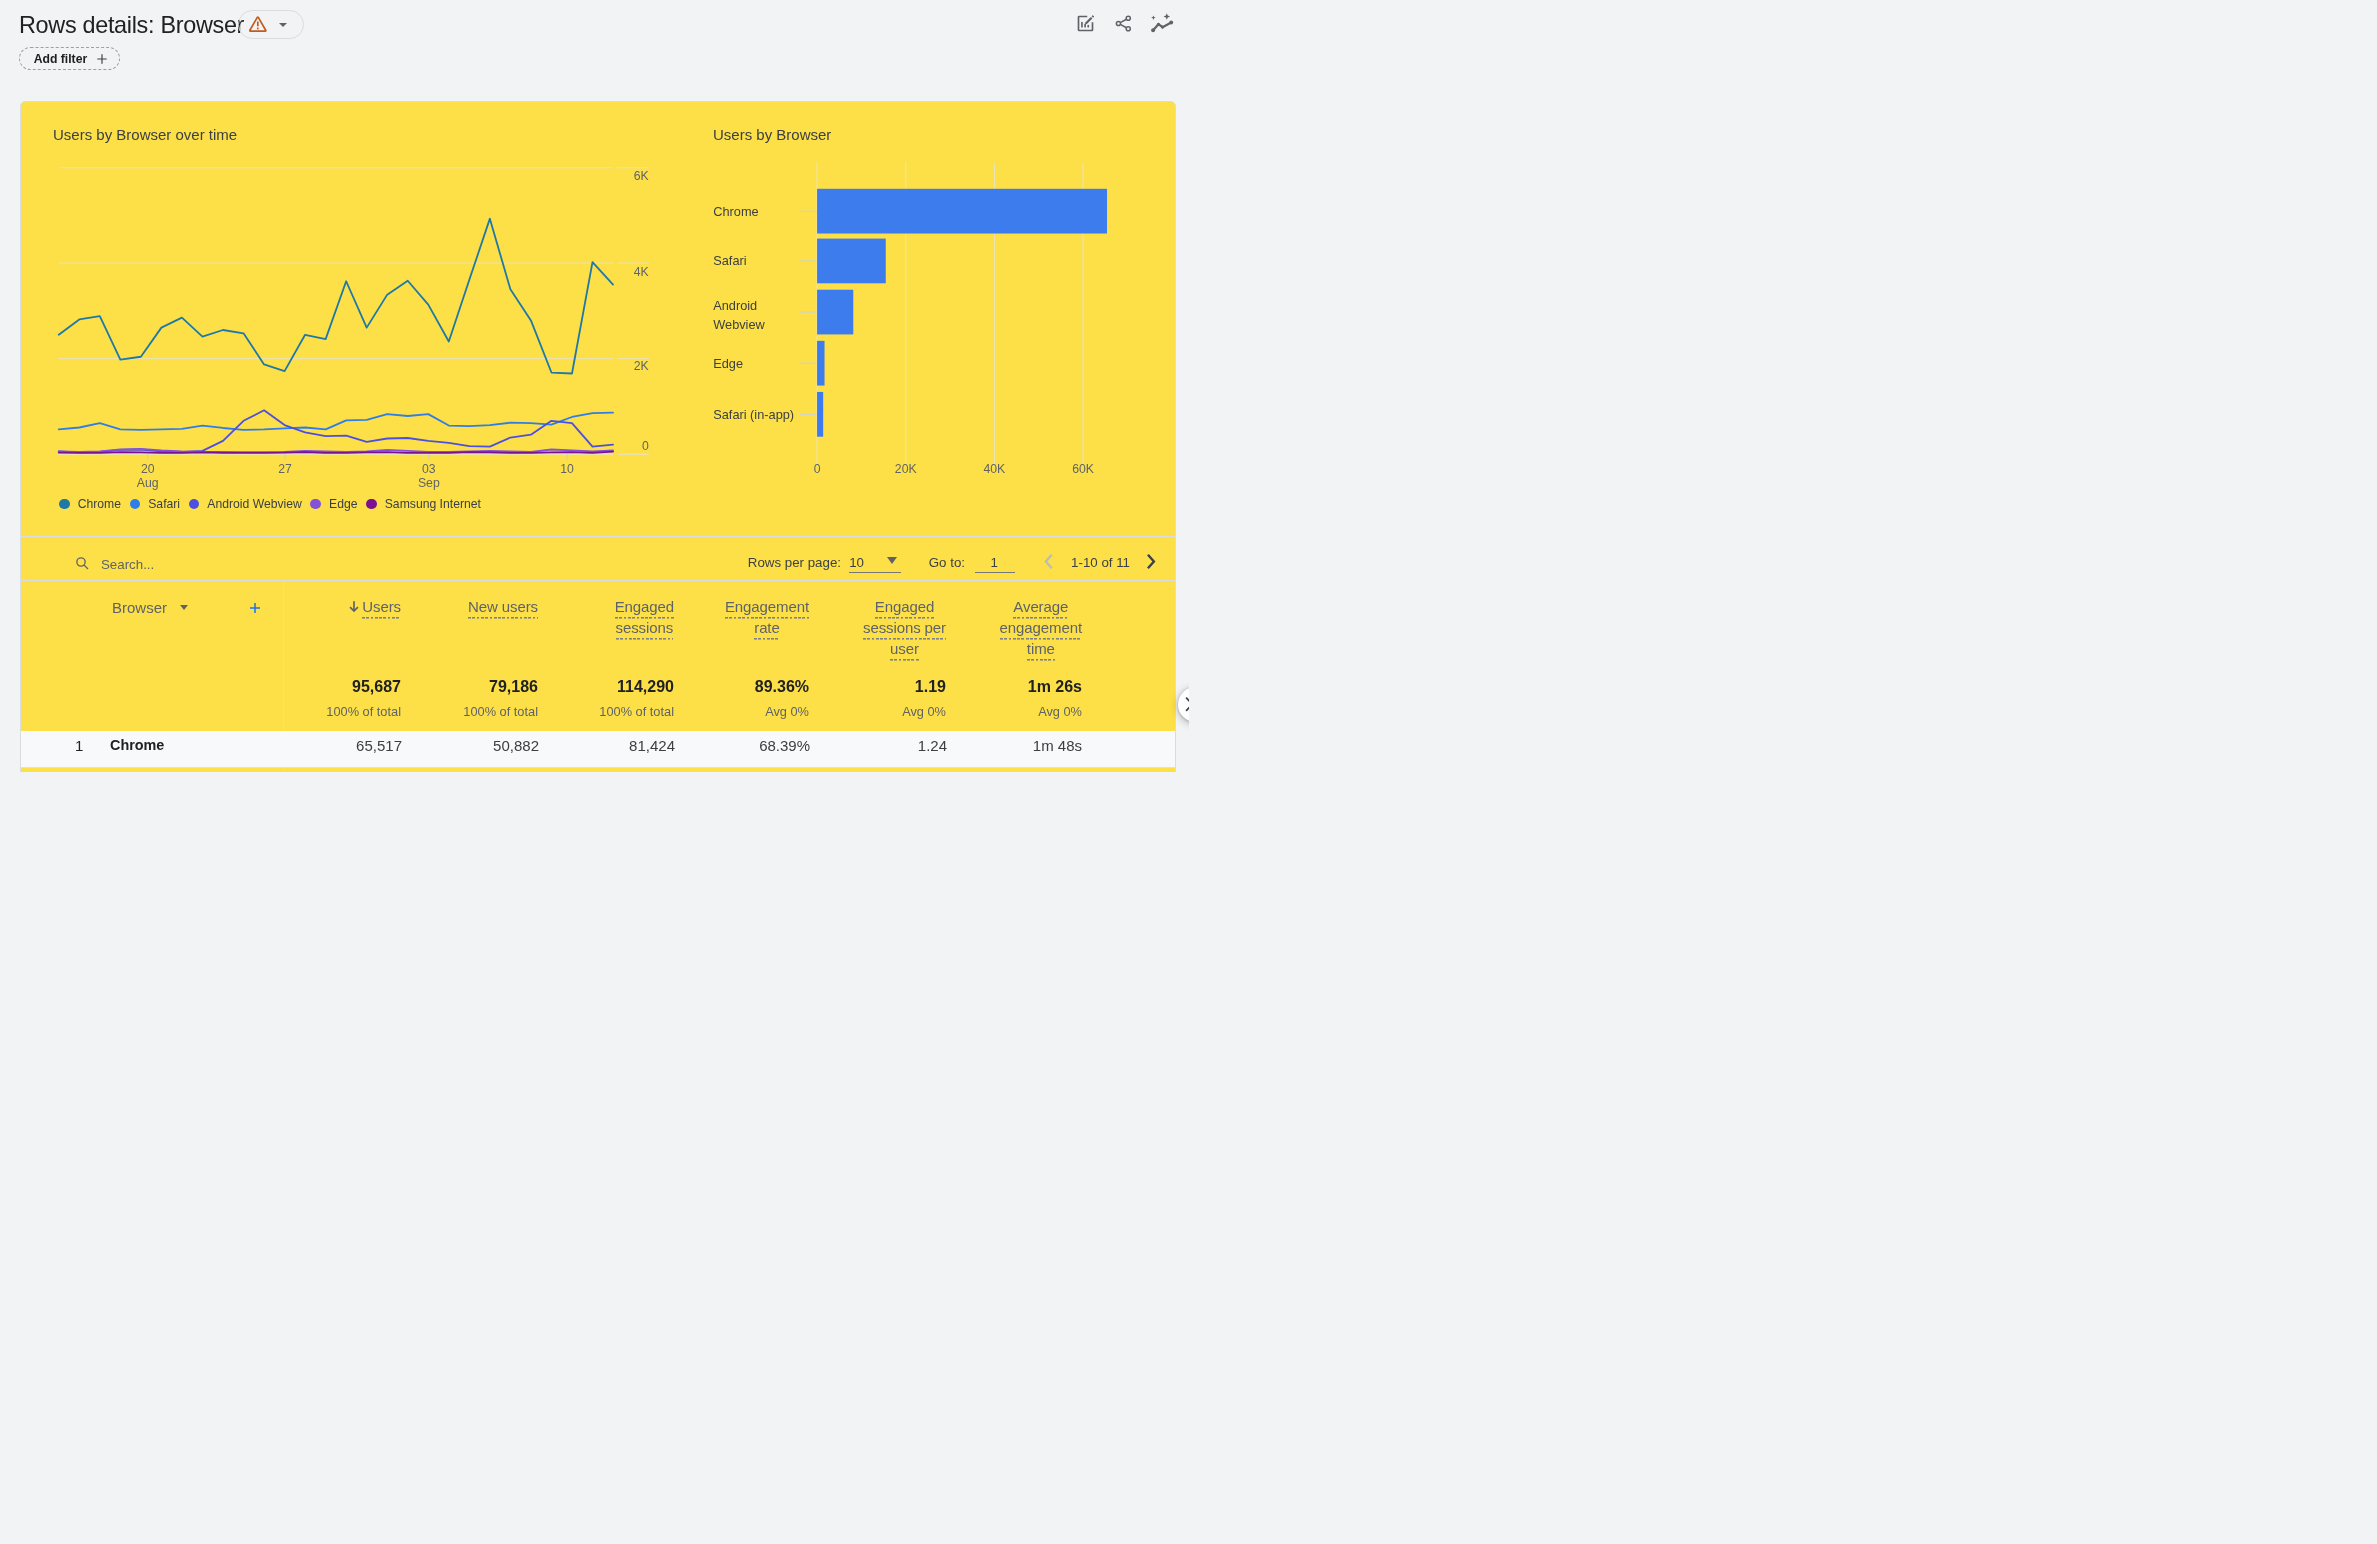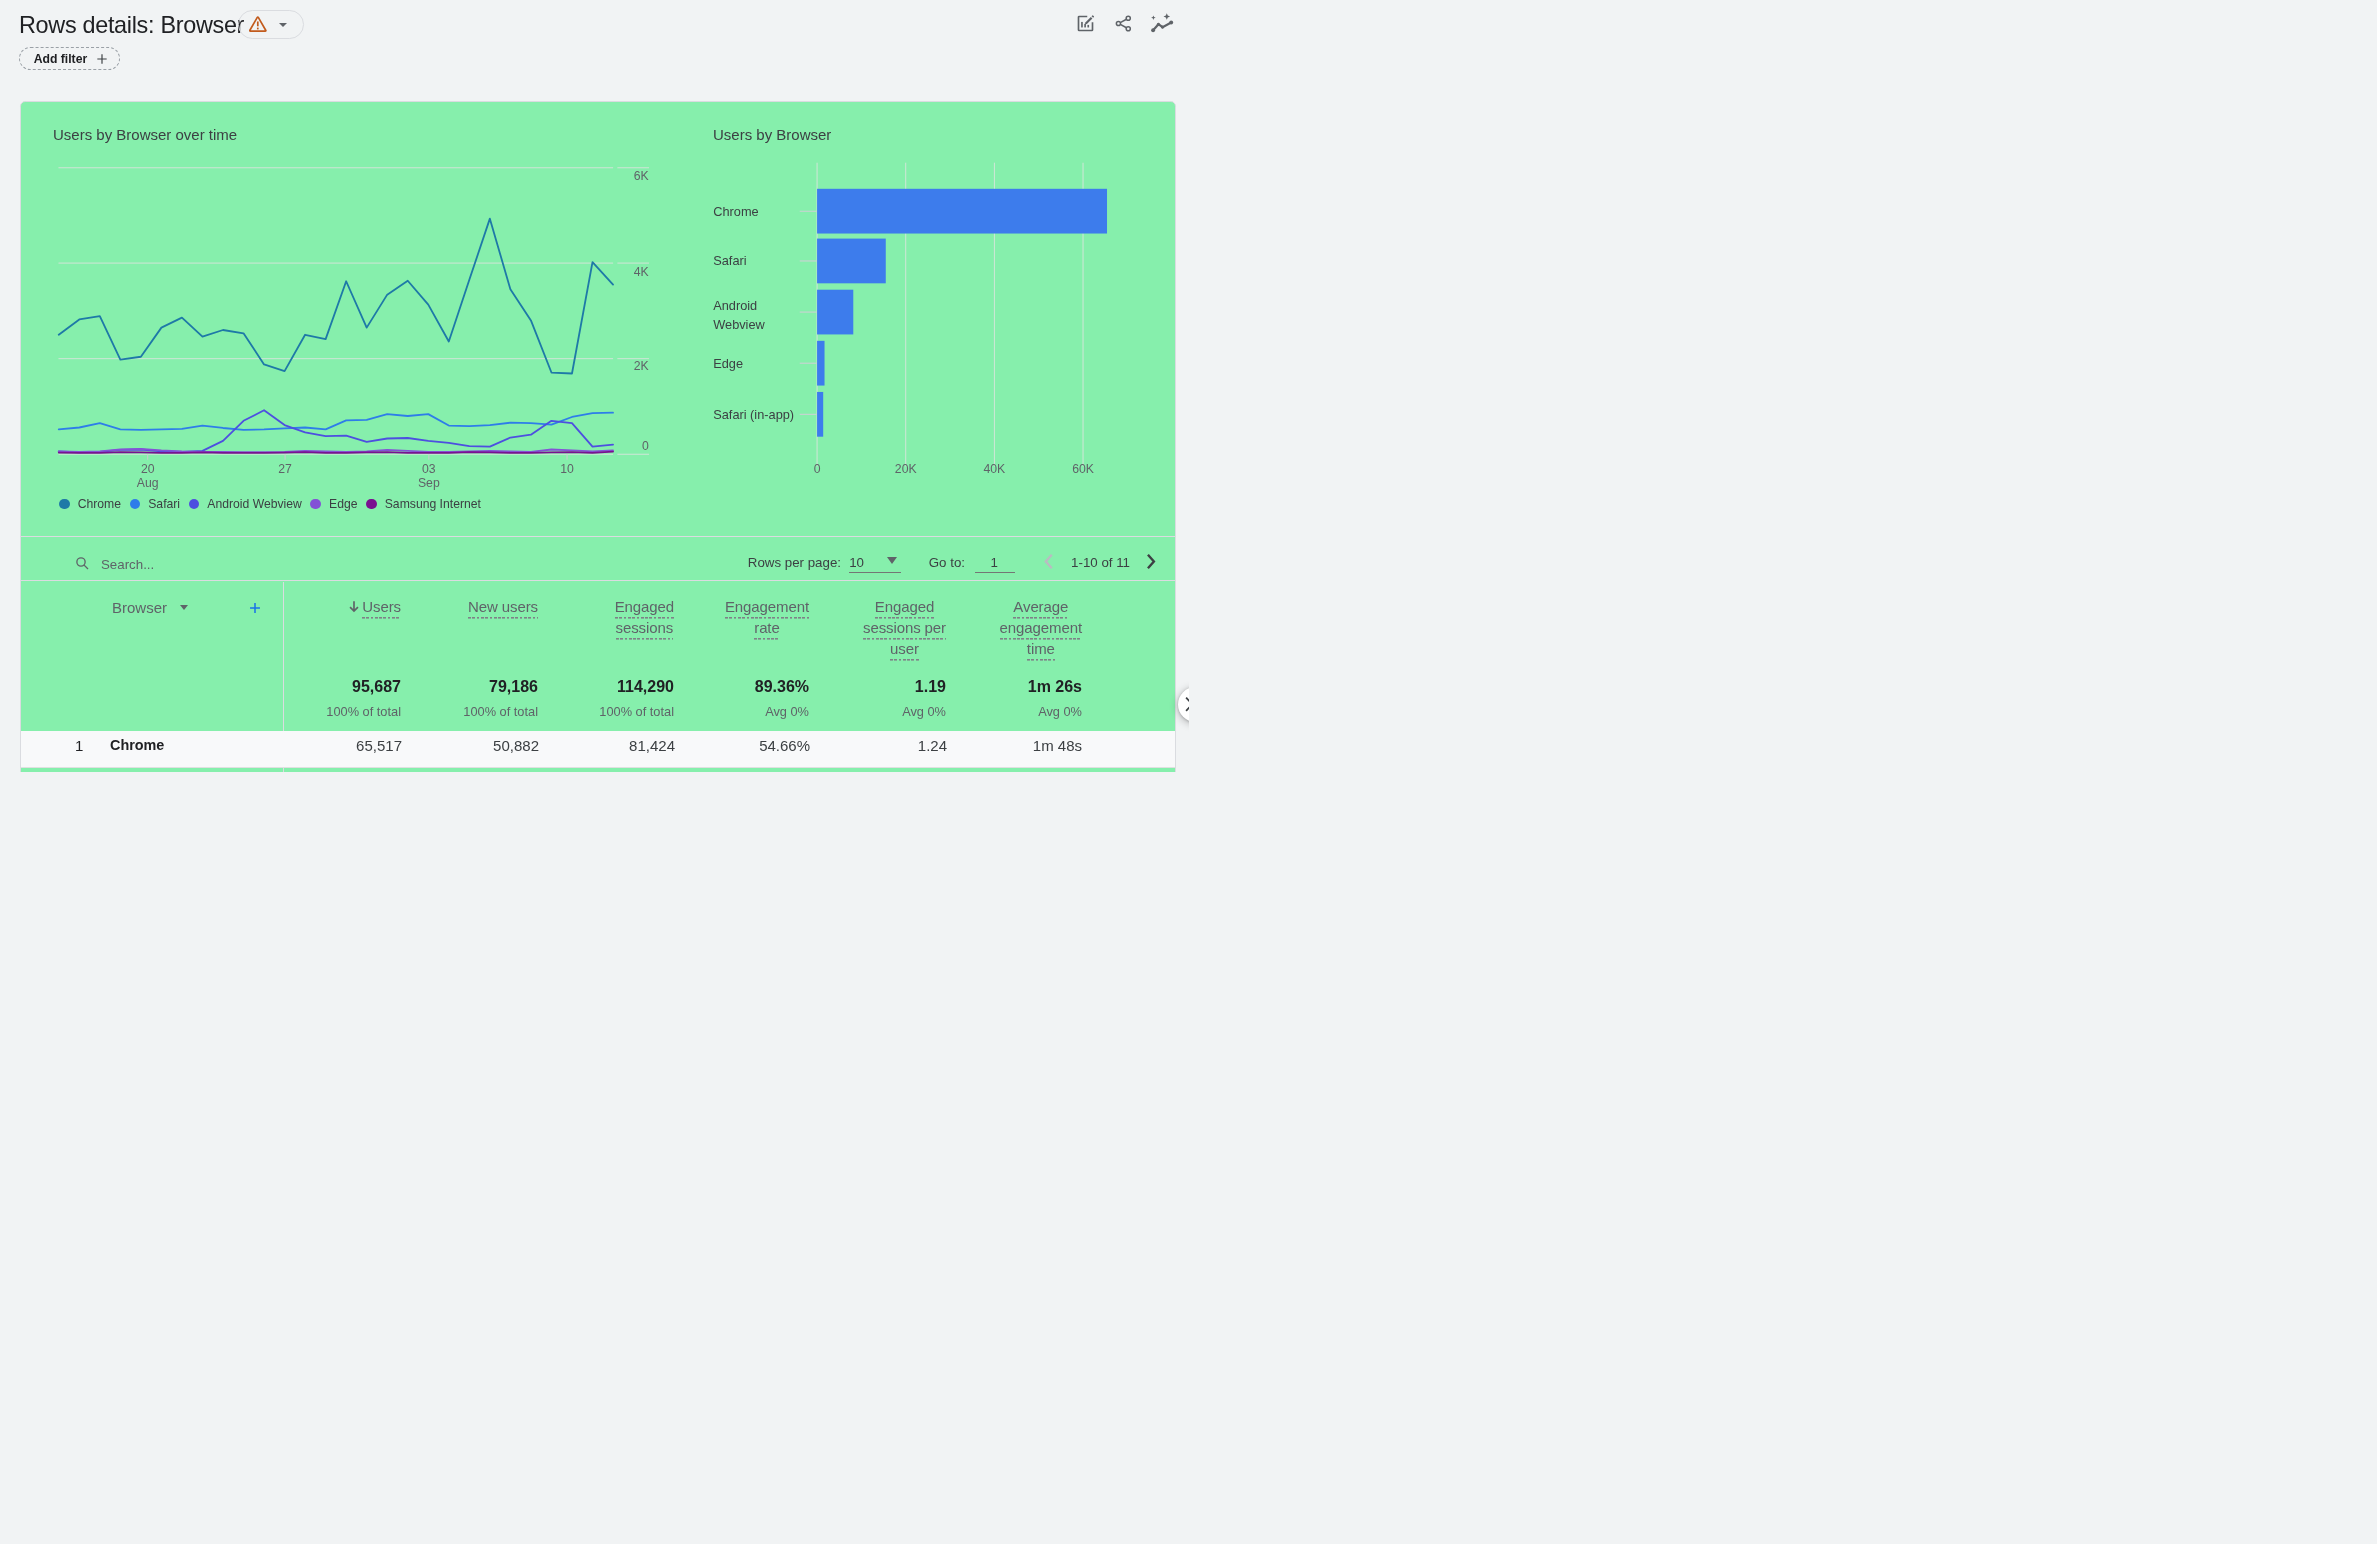--- a/index.html
+++ b/index.html
@@ -16,7 +16,7 @@
 .addfilter { position:absolute; left:19.4px; top:47px; height:23px; border:1.1px dashed #9aa0a6;
   border-radius:11.7px; display:flex; align-items:center; padding:0 10.7px 0 13.3px; gap:7.5px;
   font-size:12.2px; font-weight:700; color:#202124; }
-.card { position:absolute; left:20px; top:101px; width:1156px; height:706px; background:#86efac;
+.card { position:absolute; left:20px; top:101px; width:1156px; height:706px; background:#fde047;
   border:0.5px solid #dadce0; border-radius:5.3px; overflow:hidden; }
 .ctitle { position:absolute; top:24px; font-size:15px; color:#3c4043; font-weight:400; }
 .chartsvg { position:absolute; left:0; top:0; }

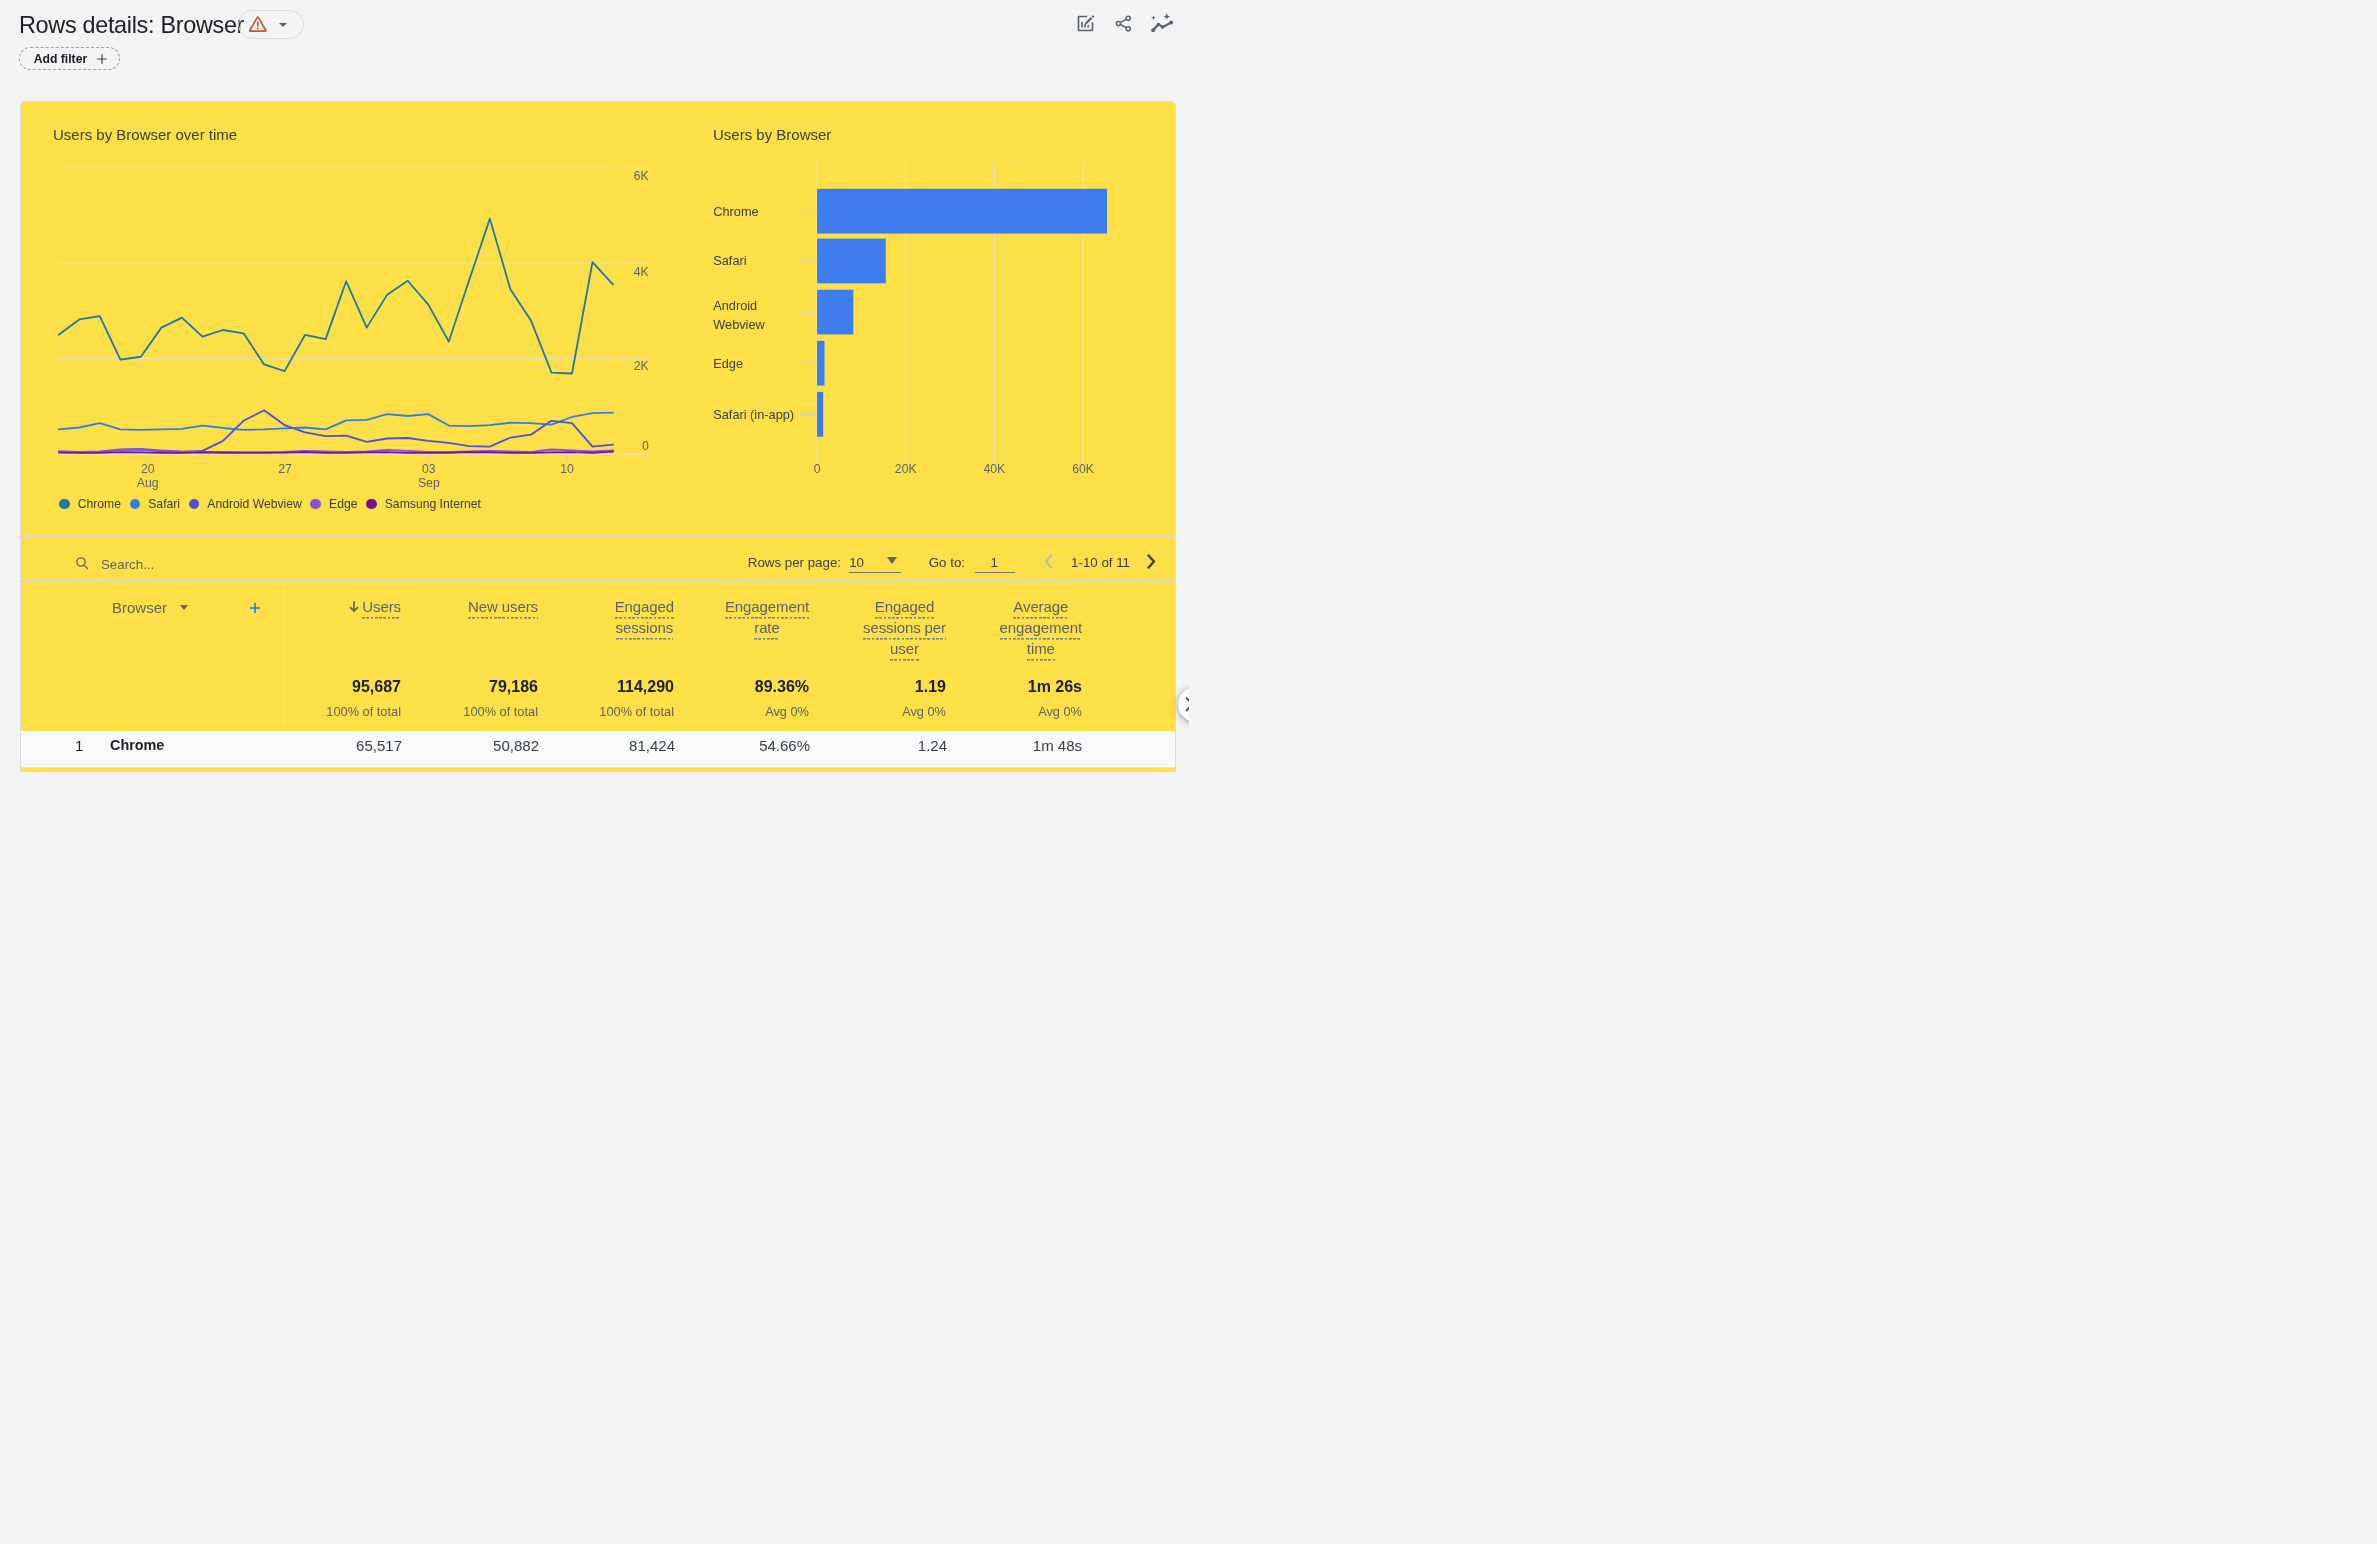--- a/index.html
+++ b/index.html
@@ -246,7 +246,7 @@
     <span class="rv" style="right:775px">65,517</span>
       <span class="rv" style="right:638px">50,882</span>
       <span class="rv" style="right:502px">81,424</span>
-      <span class="rv" style="right:367px">54.66%</span>
+      <span class="rv" style="right:367px">68.39%</span>
       <span class="rv" style="right:230px">1.24</span>
       <span class="rv" style="right:95px">1m 48s</span>
   </div>

